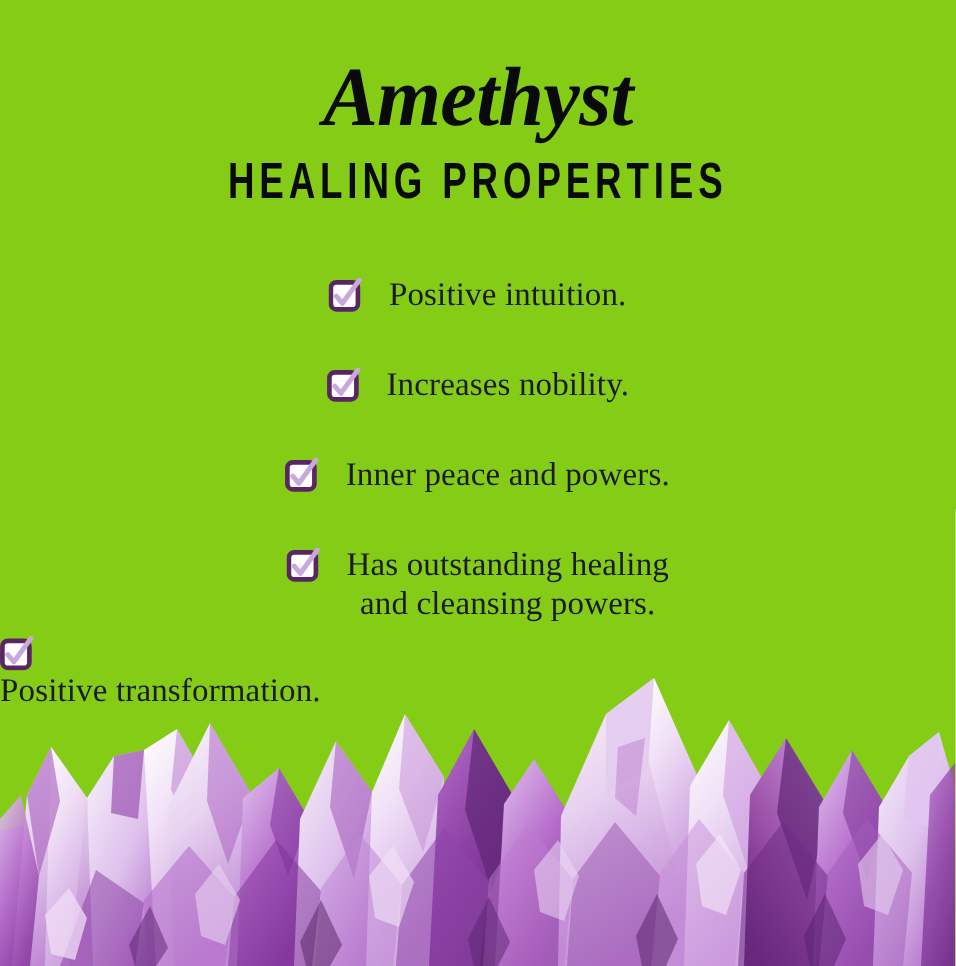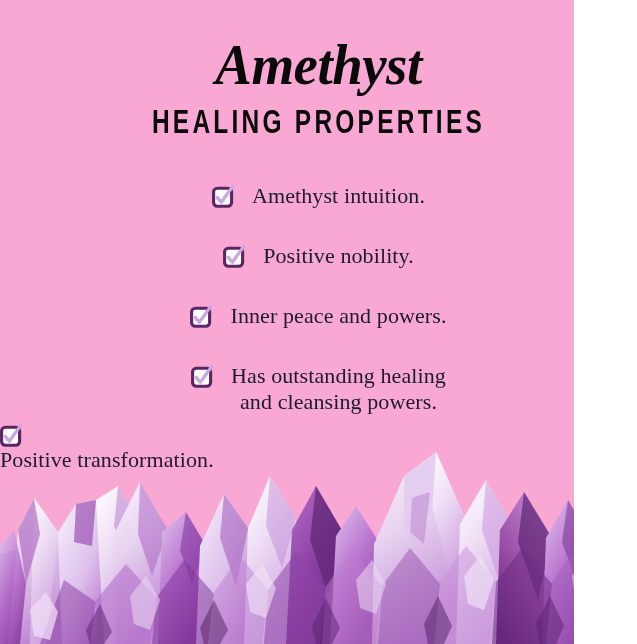--- a/index.html
+++ b/index.html
@@ -17,9 +17,9 @@
 
   .poster {
     position: relative;
-    width: 574px;
+    width: 637px;
     height: 644px;
-    background: #f9a8d4;
+    background: #84cc16;
     overflow: hidden;
   }
 

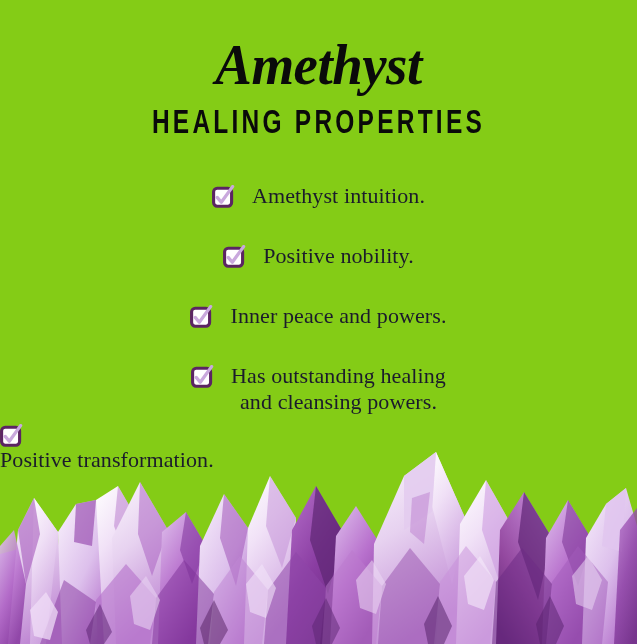--- a/index.html
+++ b/index.html
@@ -128,7 +128,7 @@
           <path d="M5.2 12.4 L9.3 17.2 L20.6 1.6" fill="none" stroke="#c9a8dd" stroke-width="3.3" stroke-linecap="round" stroke-linejoin="round"></path>
         </svg>
       </span>
-      <span class="prop-text">Amethyst intuition.</span>
+      <span class="prop-text">Positive intuition.</span>
     </li>
 
     <li class="prop-item">

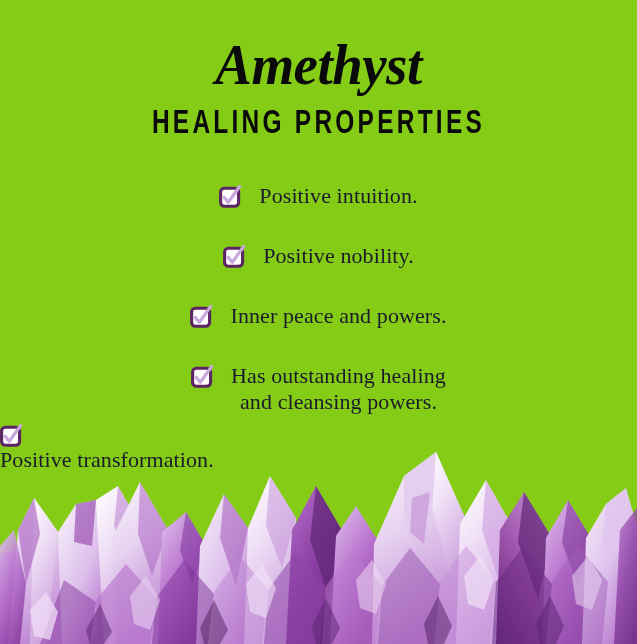--- a/index.html
+++ b/index.html
@@ -138,7 +138,7 @@
           <path d="M5.2 12.4 L9.3 17.2 L20.6 1.6" fill="none" stroke="#c9a8dd" stroke-width="3.3" stroke-linecap="round" stroke-linejoin="round"></path>
         </svg>
       </span>
-      <span class="prop-text"> Positive nobility.</span>
+      <span class="prop-text"> Increases nobility.</span>
     </li>
 
     <li class="prop-item">

